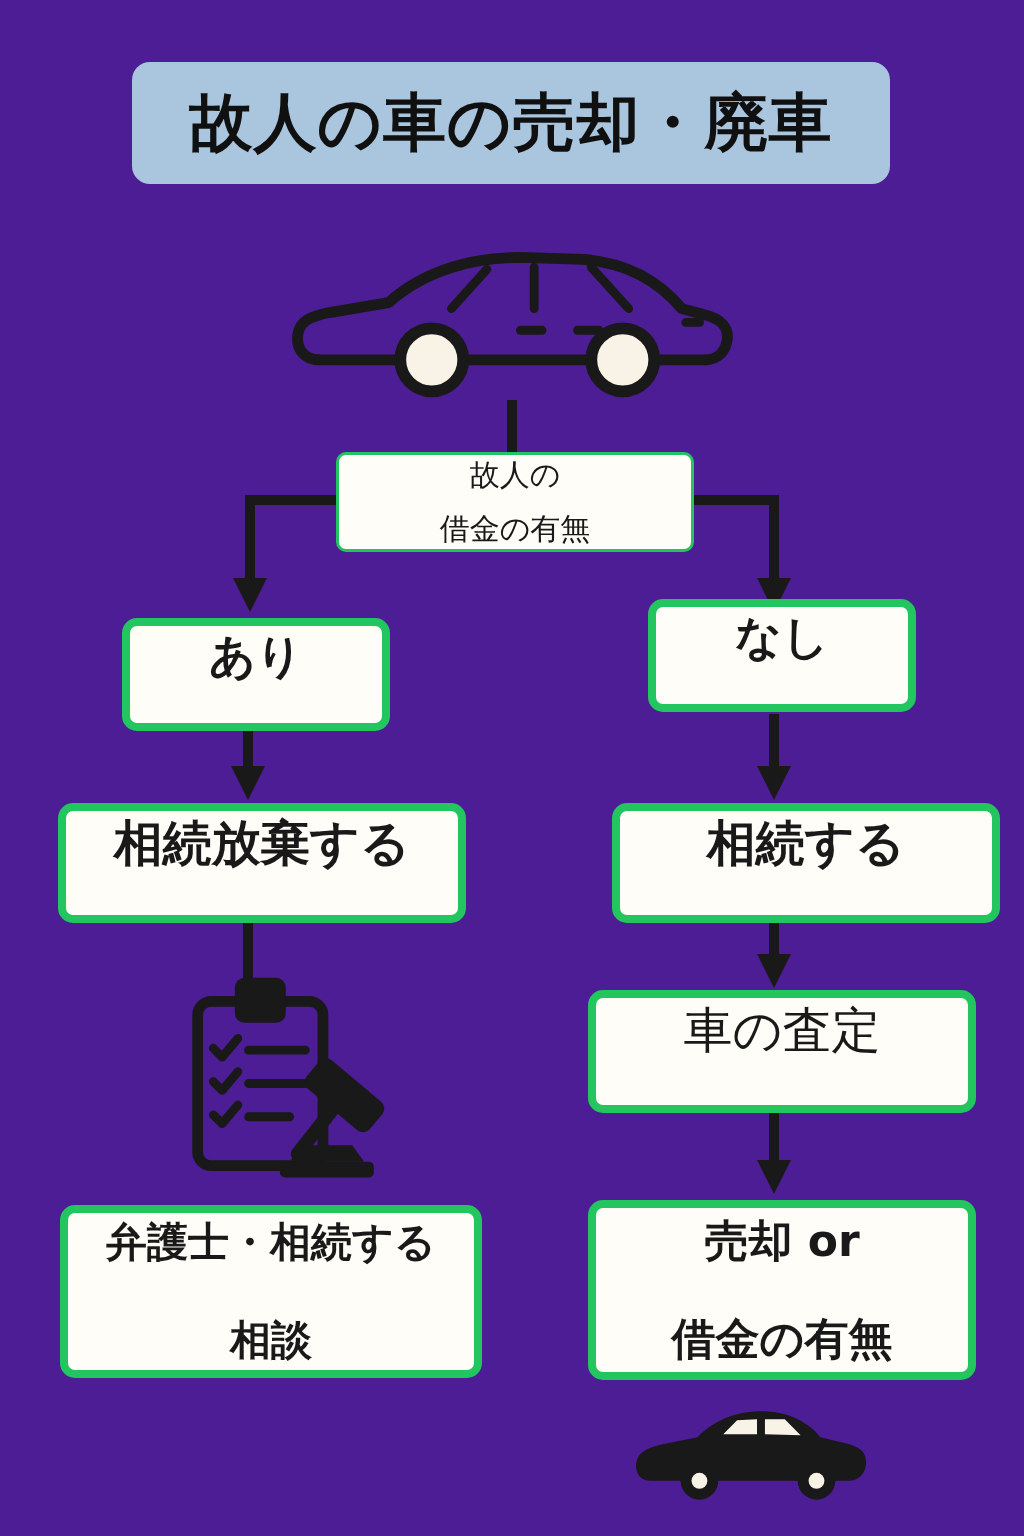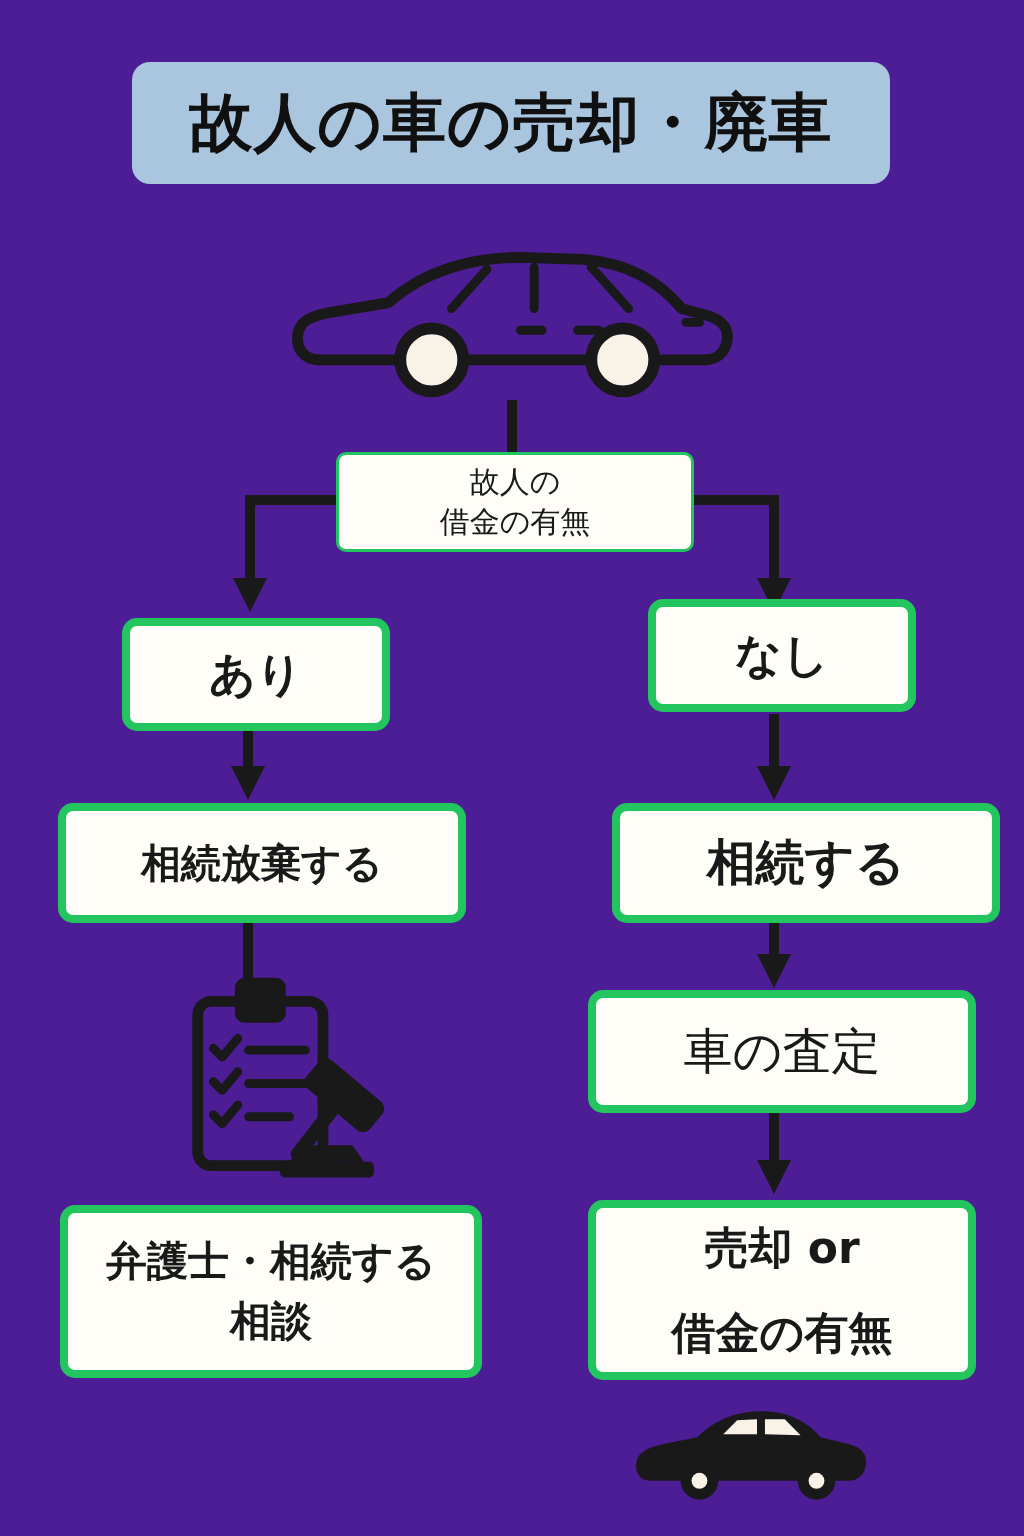--- a/index.html
+++ b/index.html
@@ -46,7 +46,7 @@
     display: flex;
     flex-direction: column;
     align-items: center;
-    justify-content: center;
+    justify-content: space-between;
     text-align: center;
     color: #191919;
   }

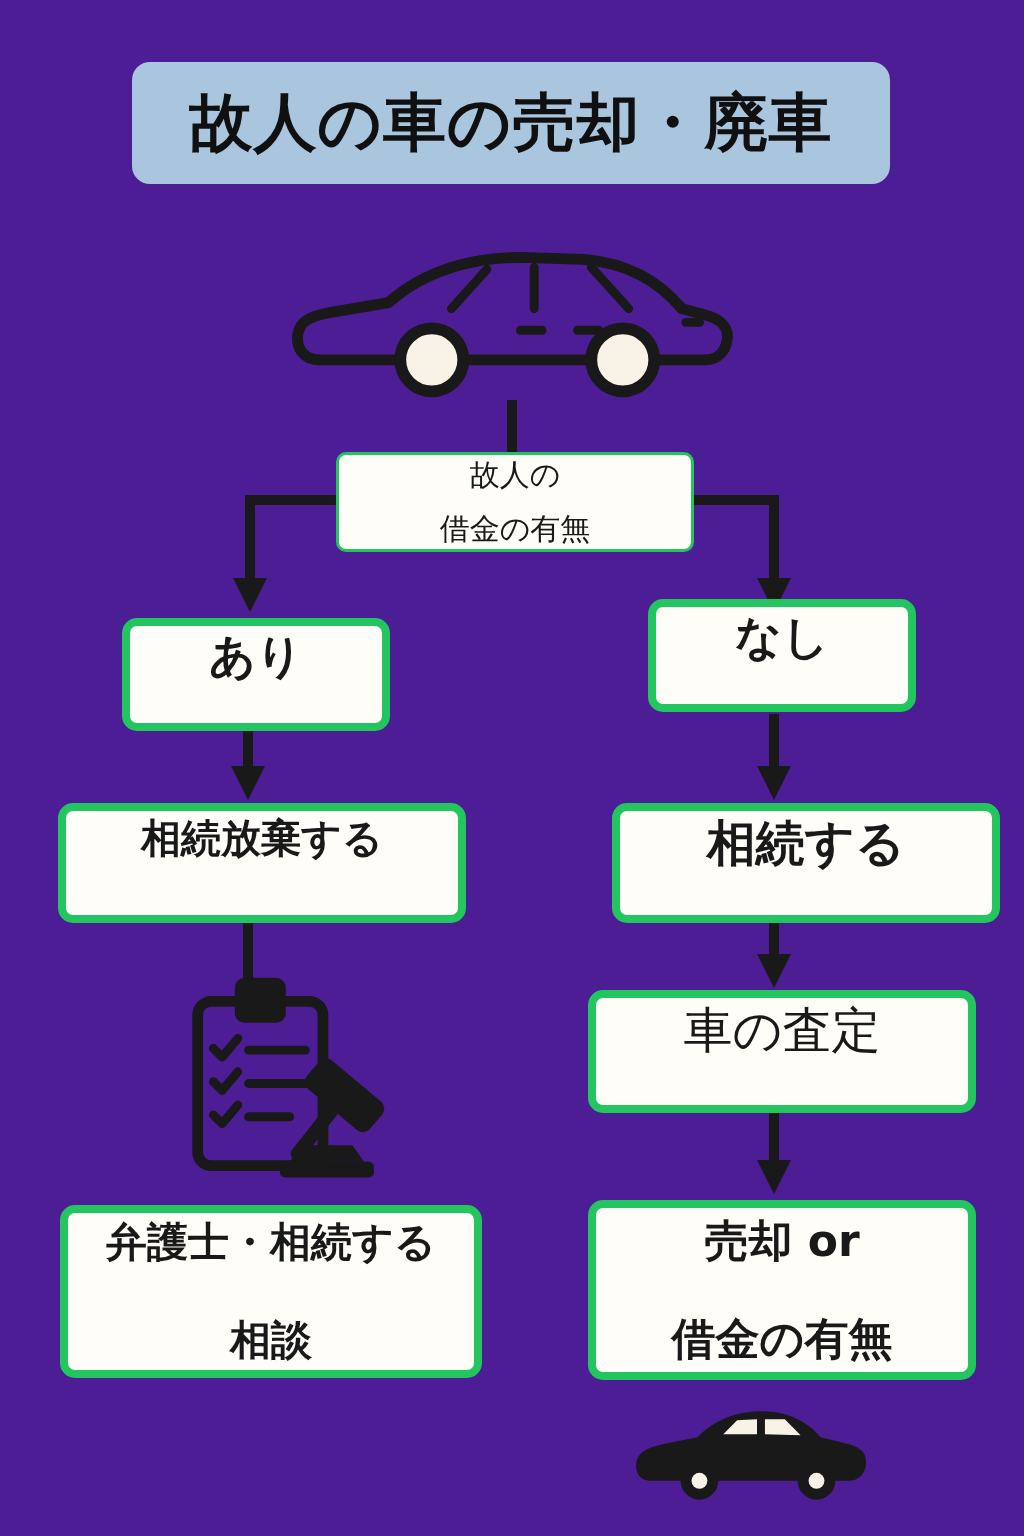--- a/index.html
+++ b/index.html
@@ -57,7 +57,7 @@
   }
   .box-ari   { left: 122px; top: 618px; width: 252px; height: 97px; font-size: 46px; font-weight: 700; }
   .box-nashi { left: 648px; top: 599px; width: 252px; height: 97px; font-size: 46px; font-weight: 700; }
-  .box-waiver  { left: 58px;  top: 803px; width: 392px; height: 104px; font-size: 40px; font-weight: 600; }
+  .box-waiver  { left: 58px;  top: 803px; width: 392px; height: 104px; font-size: 49px; font-weight: 600; }
   .box-inherit { left: 612px; top: 803px; width: 372px; height: 104px; font-size: 49px; font-weight: 600; }
   .box-satei   { left: 588px; top: 990px; width: 372px; height: 107px; font-size: 49px; font-weight: 400; }
   .box-consult { left: 60px;  top: 1205px; width: 406px; height: 157px; font-size: 41px; font-weight: 600; line-height: 1.45; }

